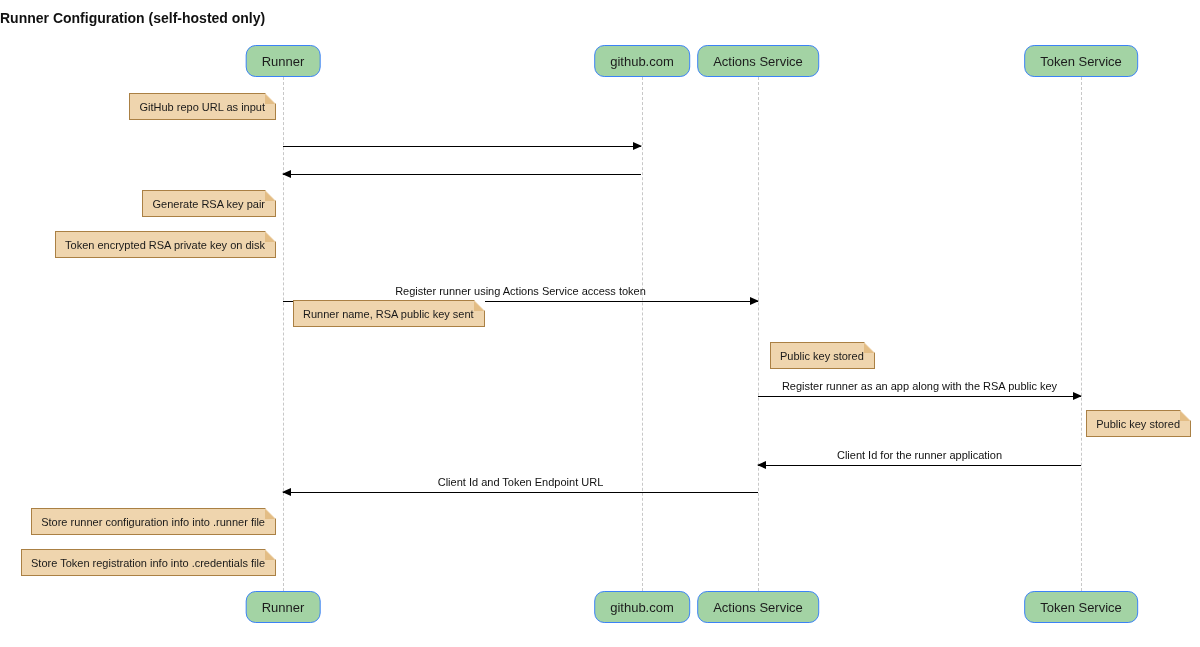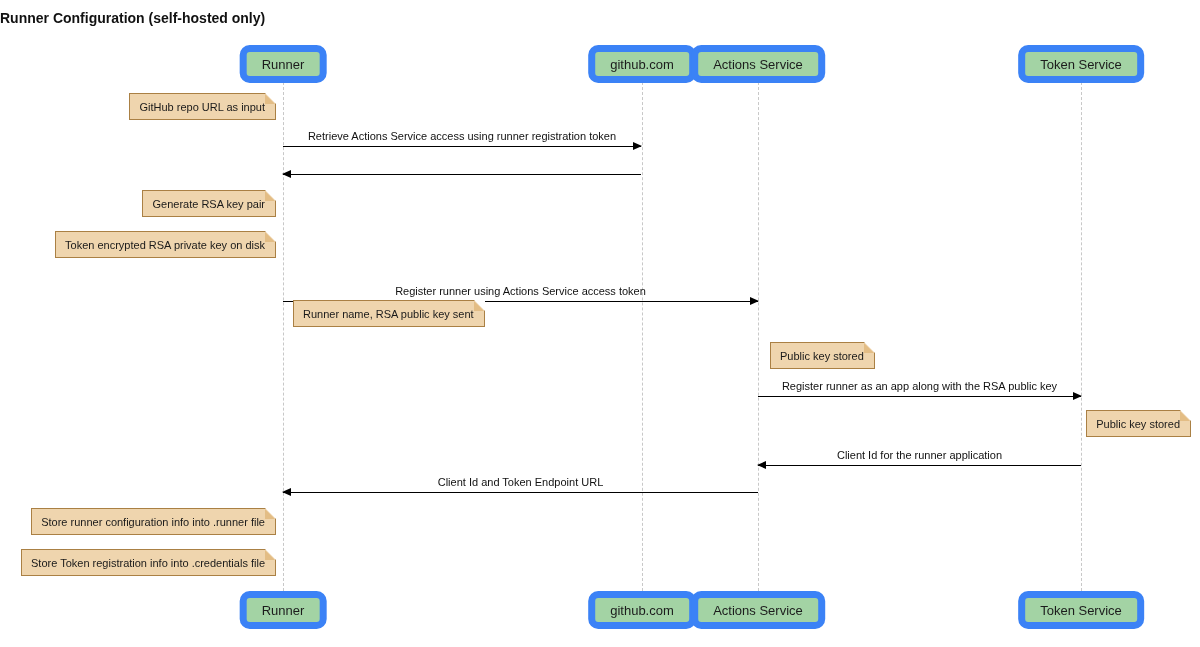--- a/index.html
+++ b/index.html
@@ -21,7 +21,7 @@
   }
   .participant {
     position:absolute; height:32px;
-    background:#a3d3a4; border:7px solid #3b82f6; border-radius:10px;
+    background:#a3d3a4; border:1px solid #3b82f6; border-radius:10px;
     display:flex; align-items:center; justify-content:center;
     font-size:13px; color:#1c1c1c;
     transform:translateX(-50%);

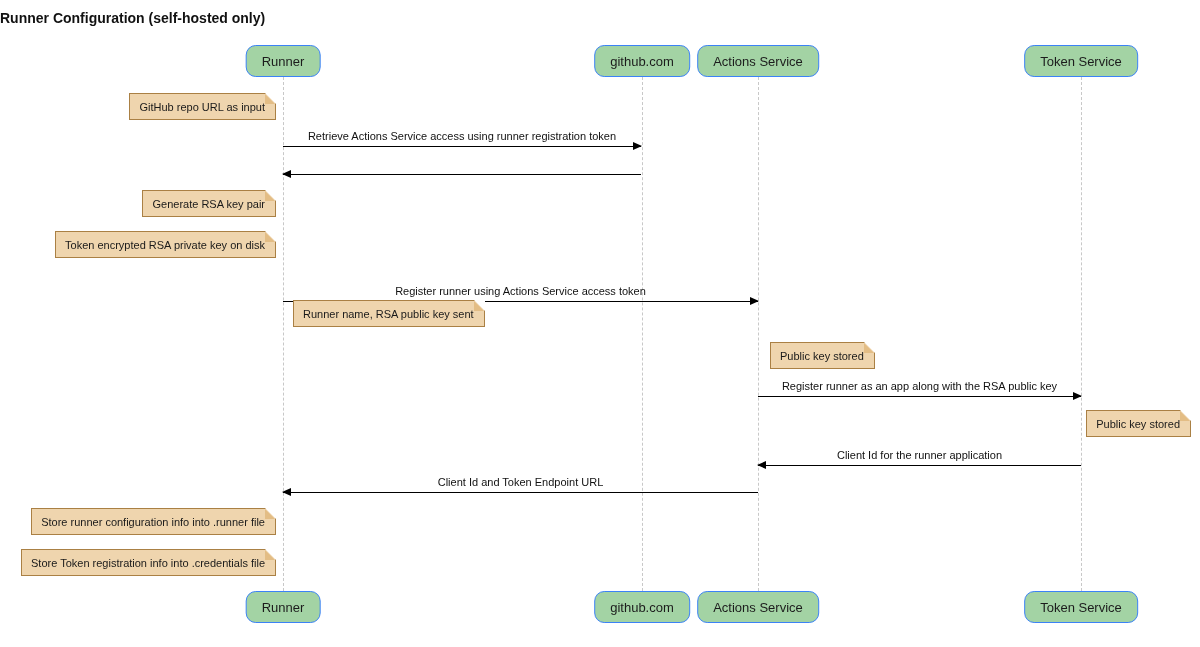--- a/index.html
+++ b/index.html
@@ -85,7 +85,6 @@
   <div class="participant" style="left:1081px; top:591px">Token Service</div>
 
   <div class="msg" style="left:283px; width:358px; top:127px">
-    <div class="msg-label">Retrieve Actions Service access using runner registration token</div>
     <div class="msg-line">
         <div class="arrow right"></div>
       </div>

